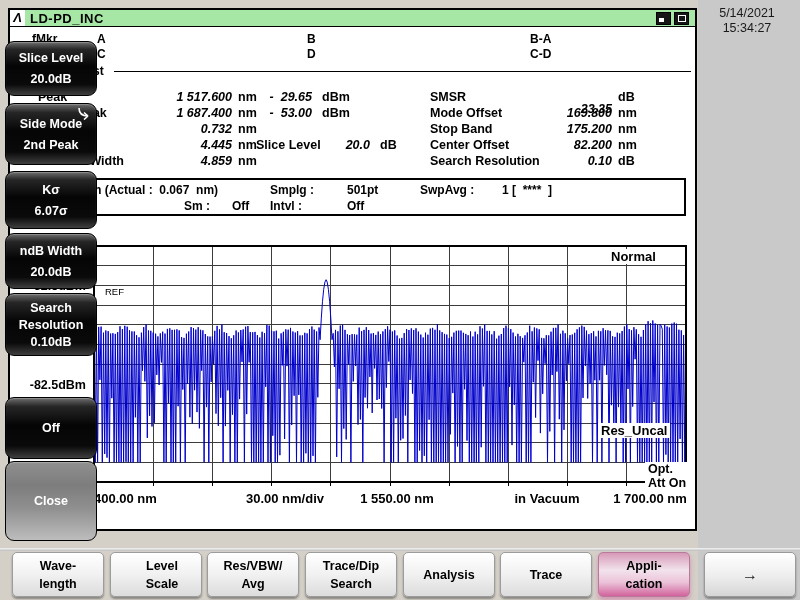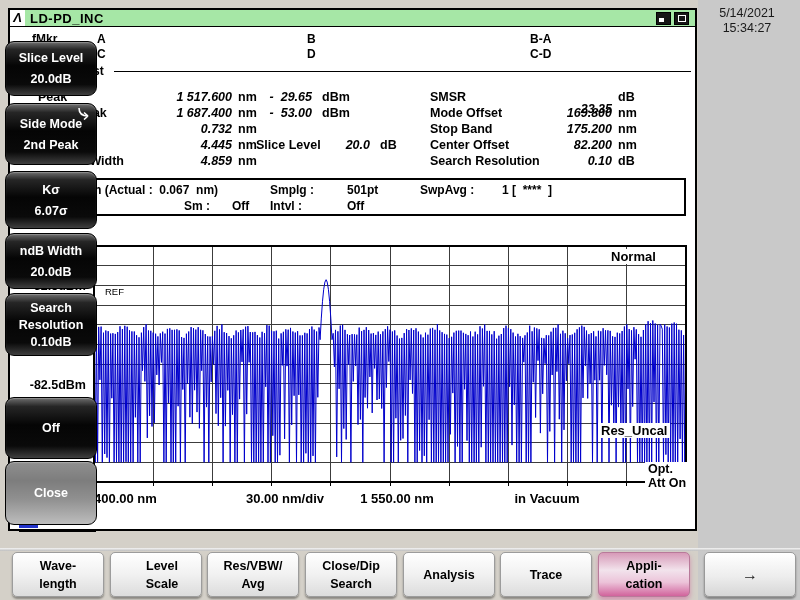--- a/index.html
+++ b/index.html
@@ -302,7 +302,7 @@
 <div class="softkey" style="top:397px;height:62px;">
   <span>Off</span>
 </div>
-<div class="softkey gray" style="top:461px;height:64px;">
+<div class="softkey gray" style="top:461px;height:80px;">
   <span>Close</span>
 </div>
 <div class="nav-arrow-btn">

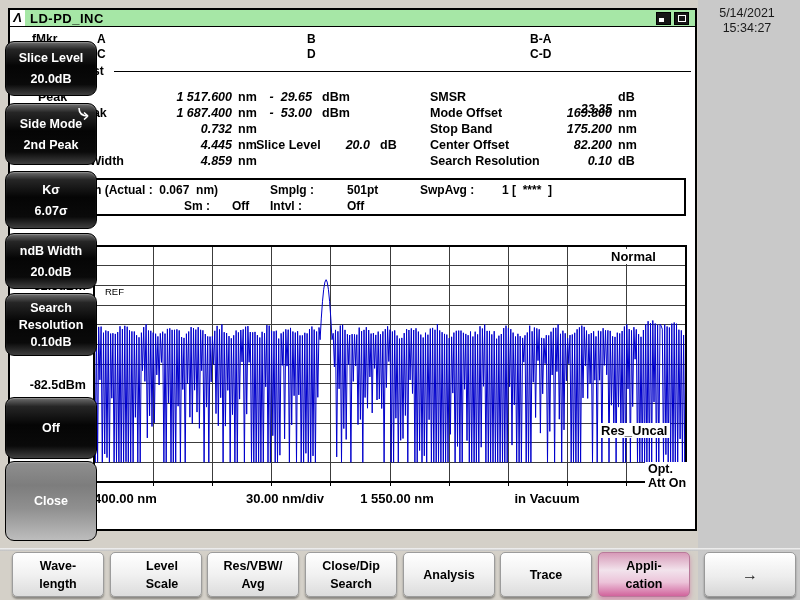--- a/index.html
+++ b/index.html
@@ -261,6 +261,7 @@
   <span class="abs xlab" style="left:210px;top:481px;">30.00 nm/div</span>
   <span class="abs xlab" style="left:322px;top:481px;">1 550.00 nm</span>
   <span class="abs xlab" style="left:472px;top:481px;">in Vacuum</span>
+  <span class="abs xlab" style="left:575px;top:481px;">1 700.00 nm</span>
 
   <div class="legend-A">A</div>
   <span class="legend-wri">Wri</span>

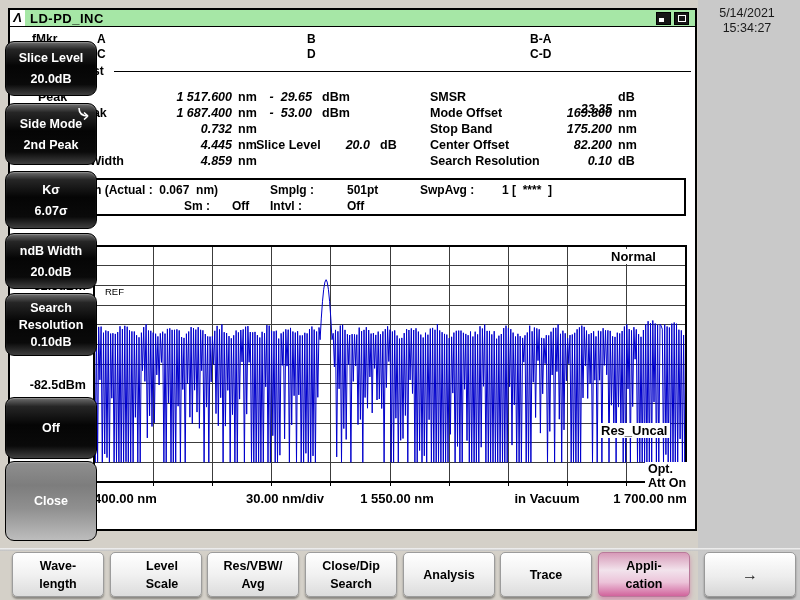--- a/index.html
+++ b/index.html
@@ -325,7 +325,7 @@
   <span>Avg</span>
 </div>
 <div class="menu-btn" style="left:305px;">
-  <span>Close/Dip</span>
+  <span>Trace/Dip</span>
   <span>Search</span>
 </div>
 <div class="menu-btn" style="left:403px;">

